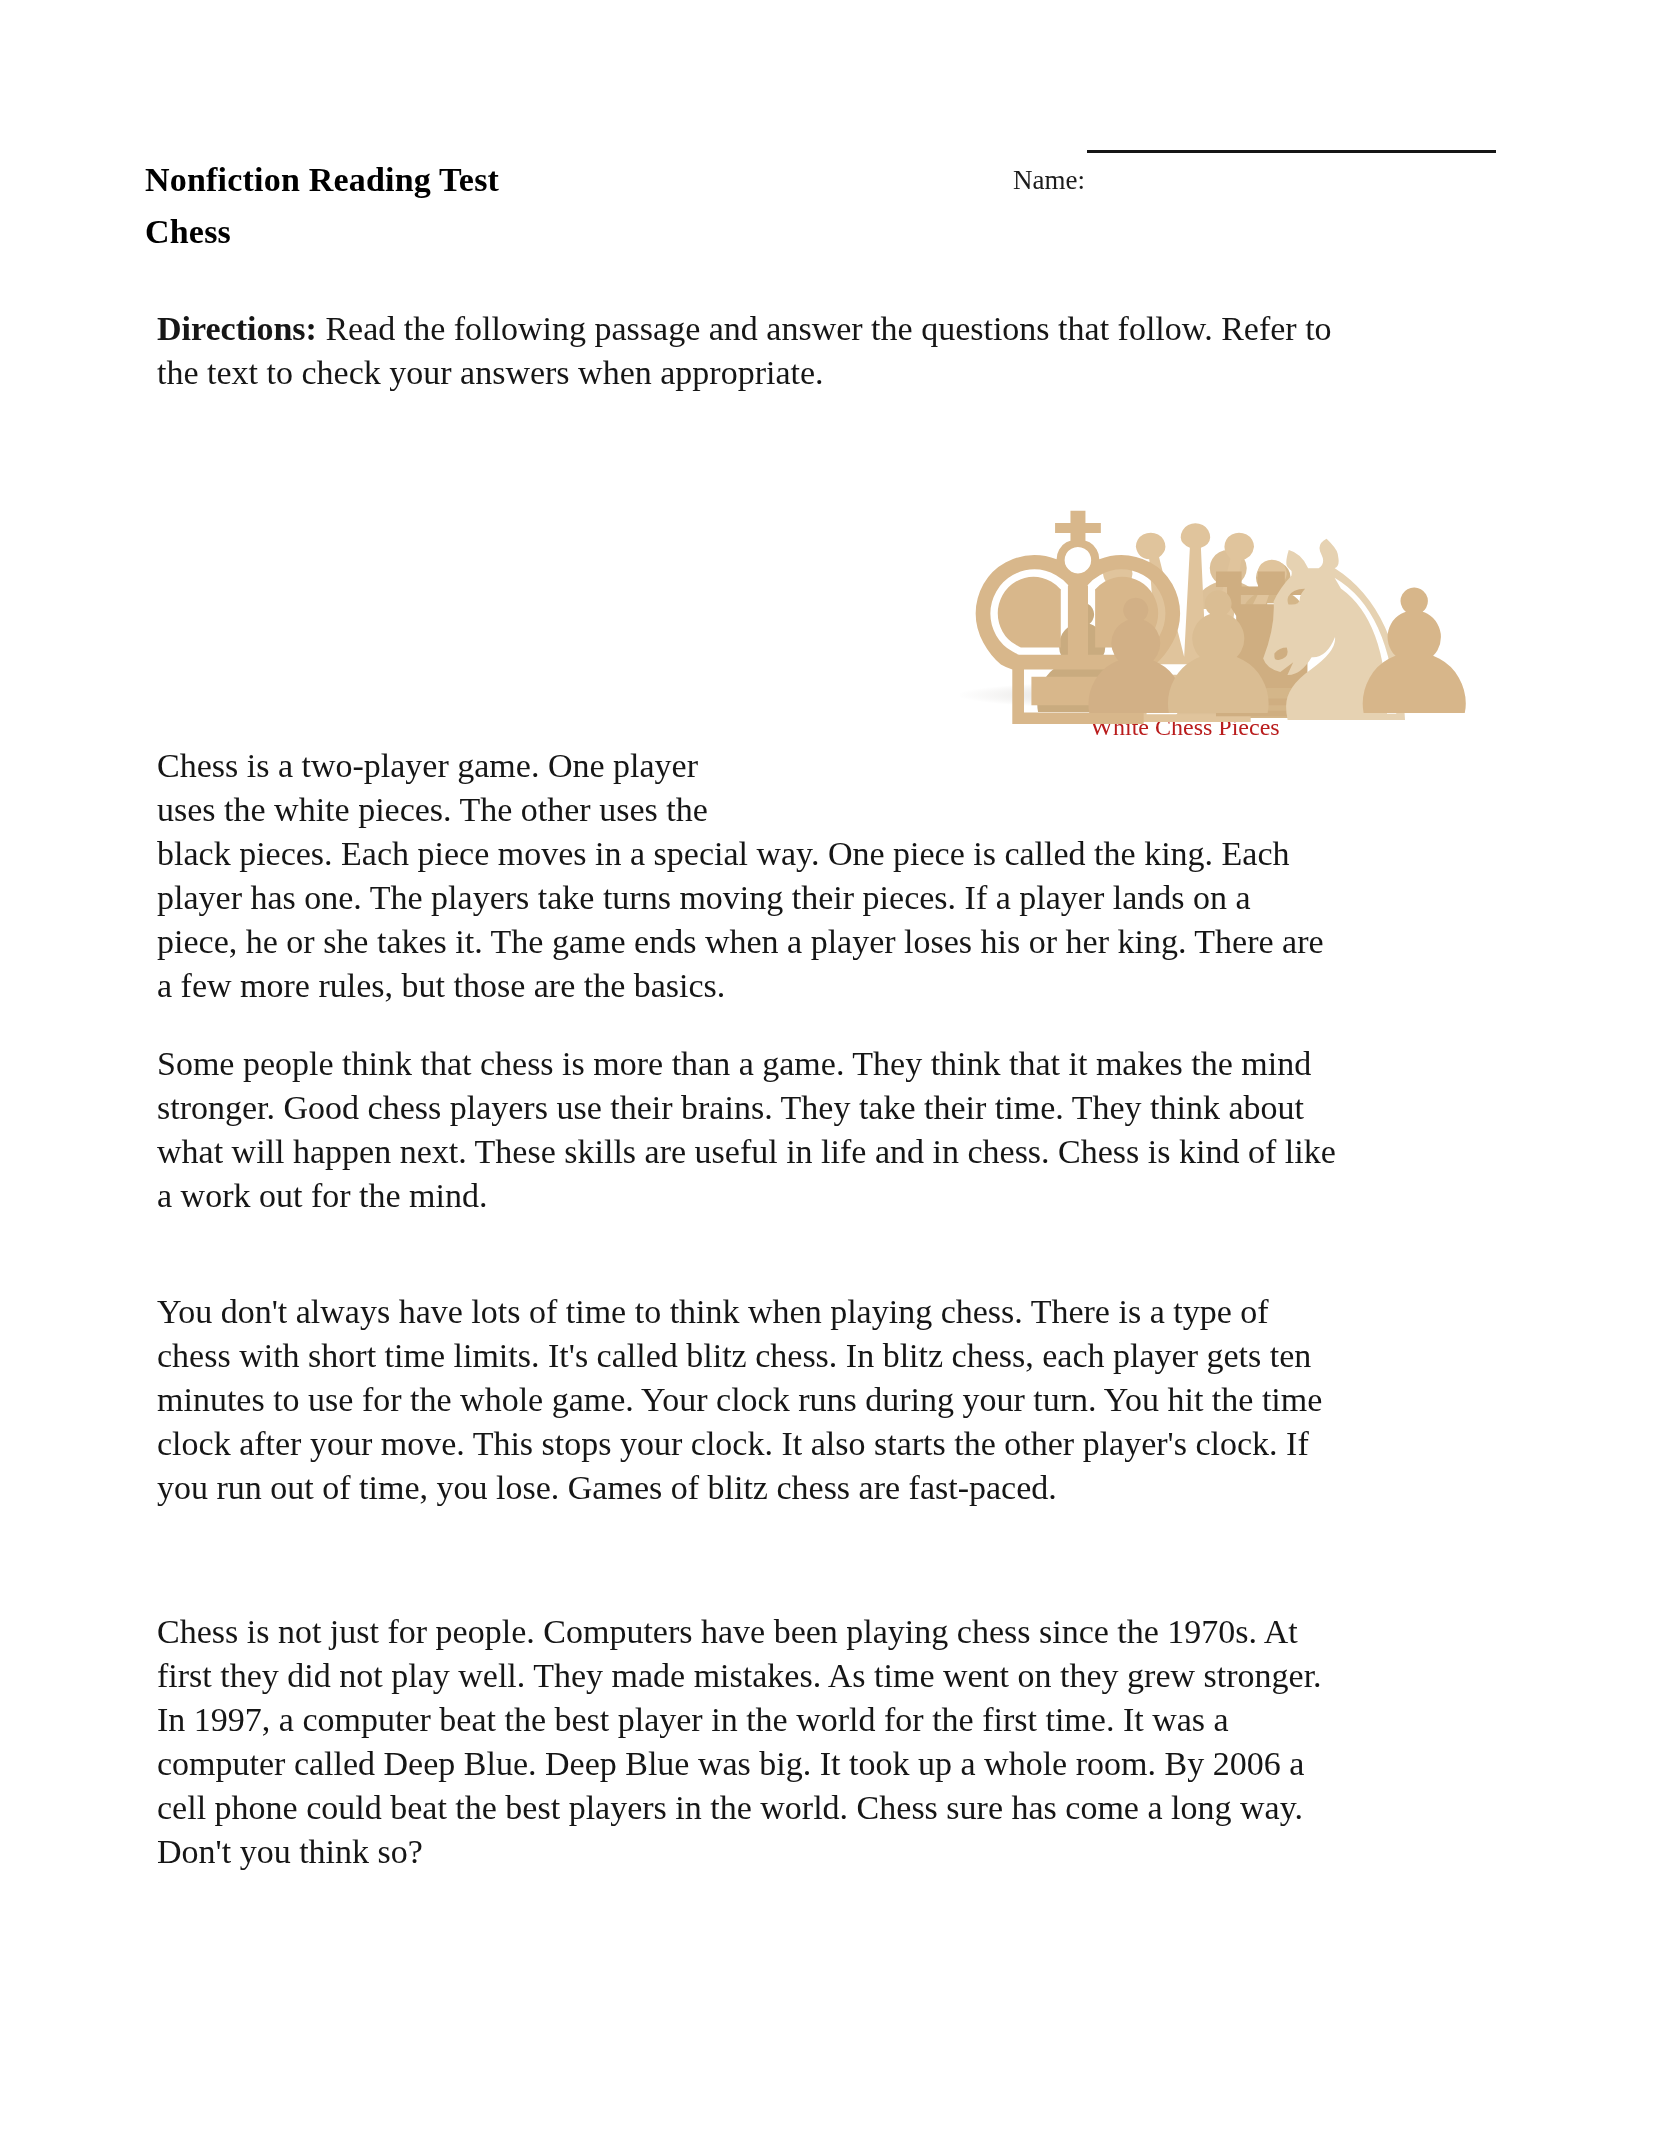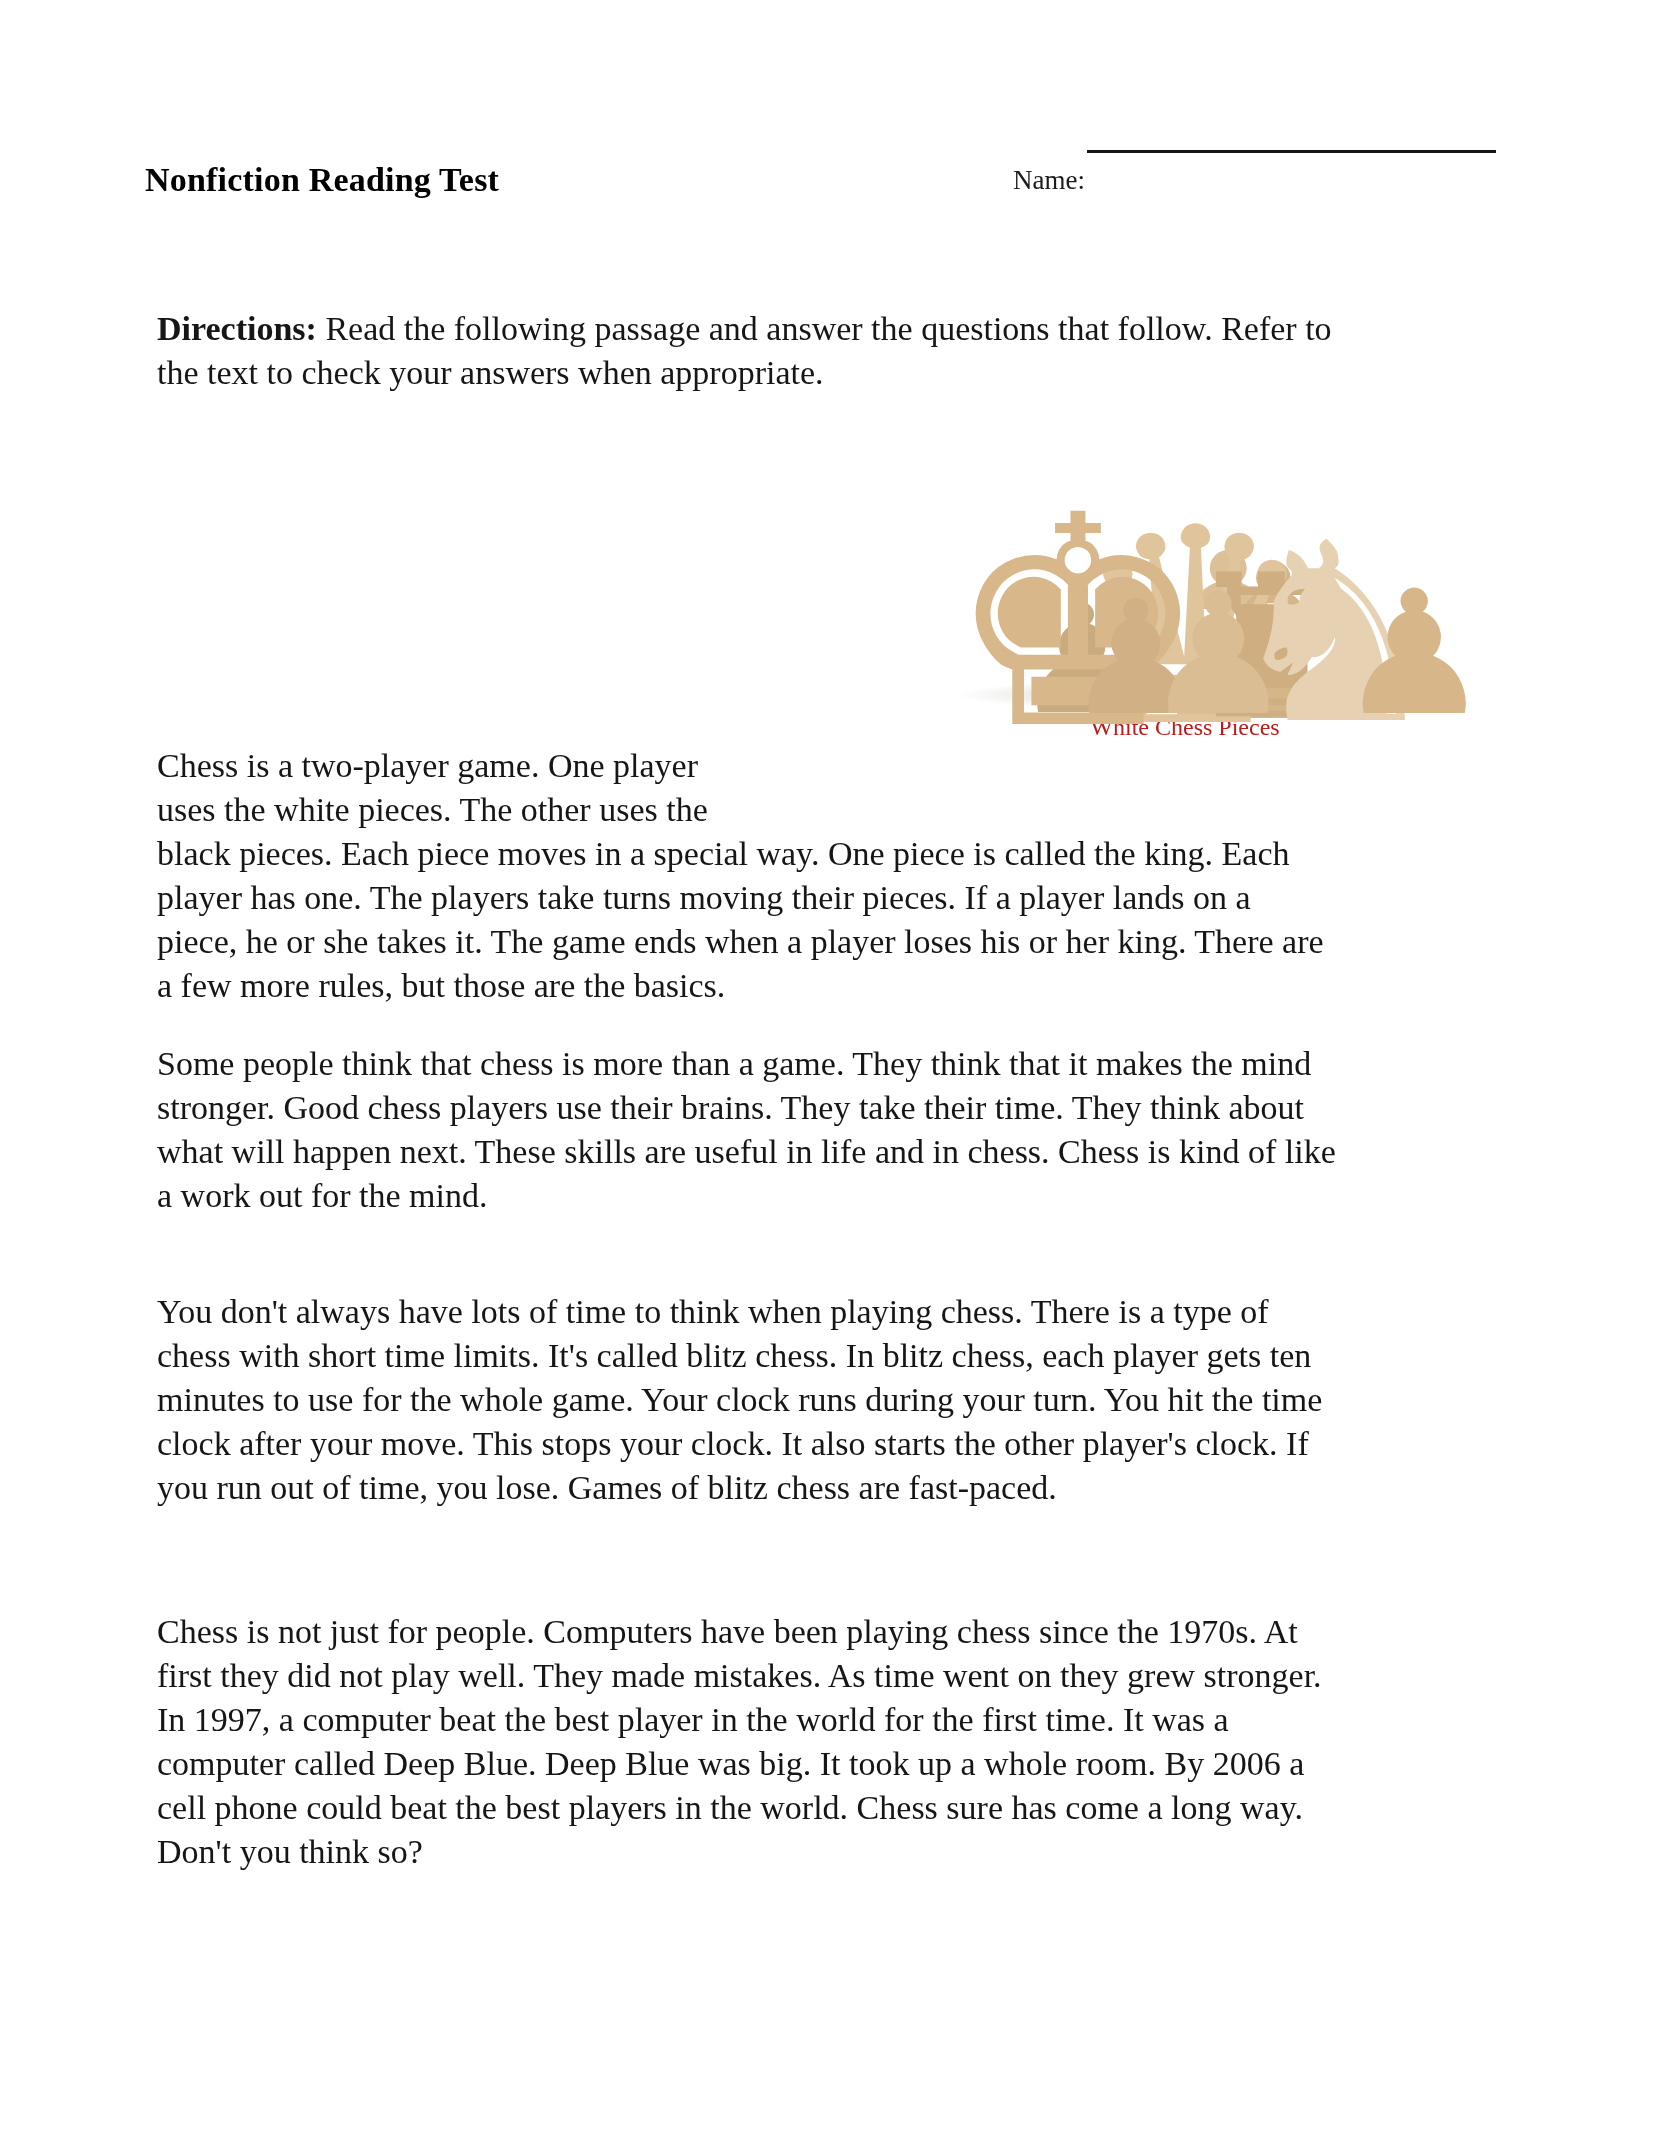--- a/index.html
+++ b/index.html
@@ -69,6 +69,7 @@
 
   <div class="title-block">
     <div>Nonfiction Reading Test</div>
+    <div>Chess</div>
   </div>
 
   <p class="para directions"><b>Directions:</b><span> Read the following passage and answer the questions that follow. Refer to

